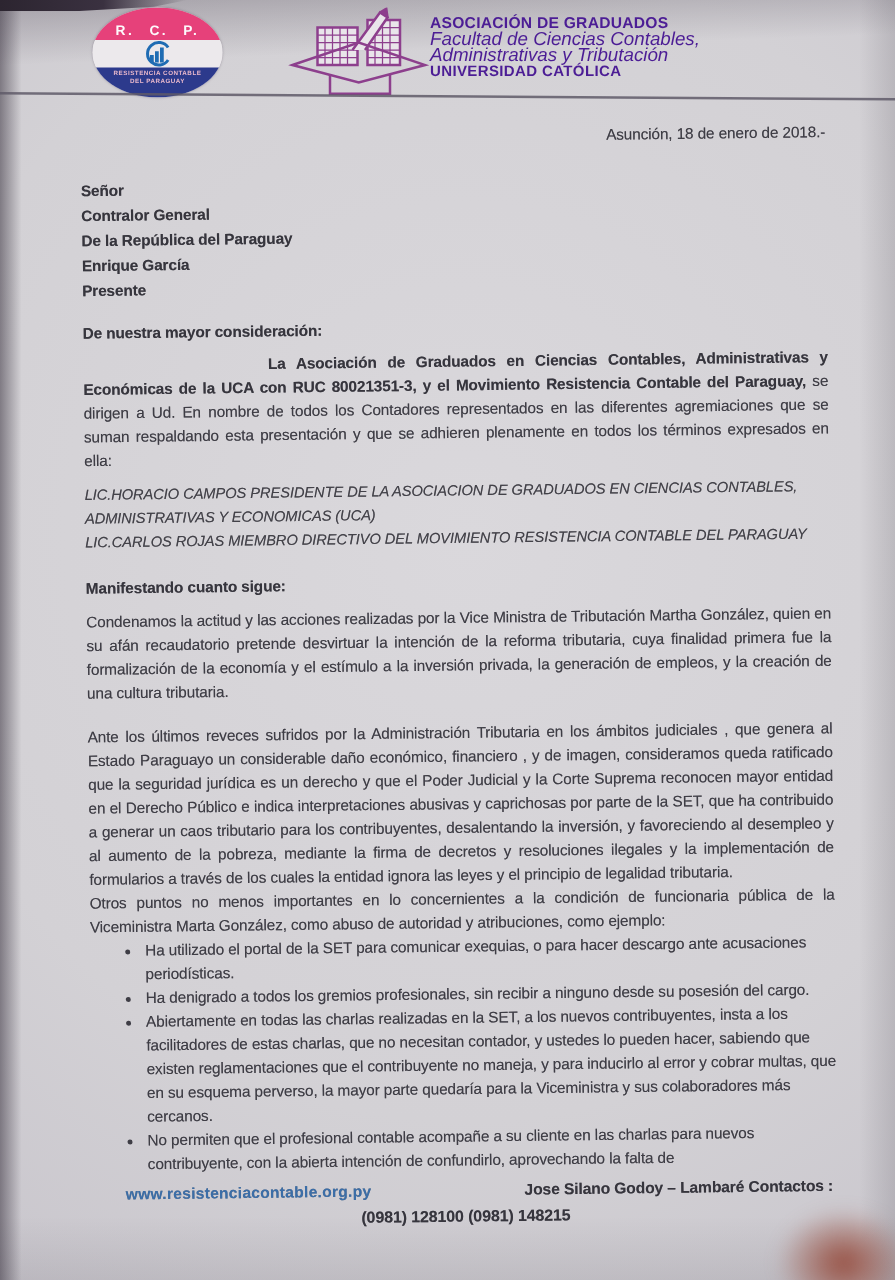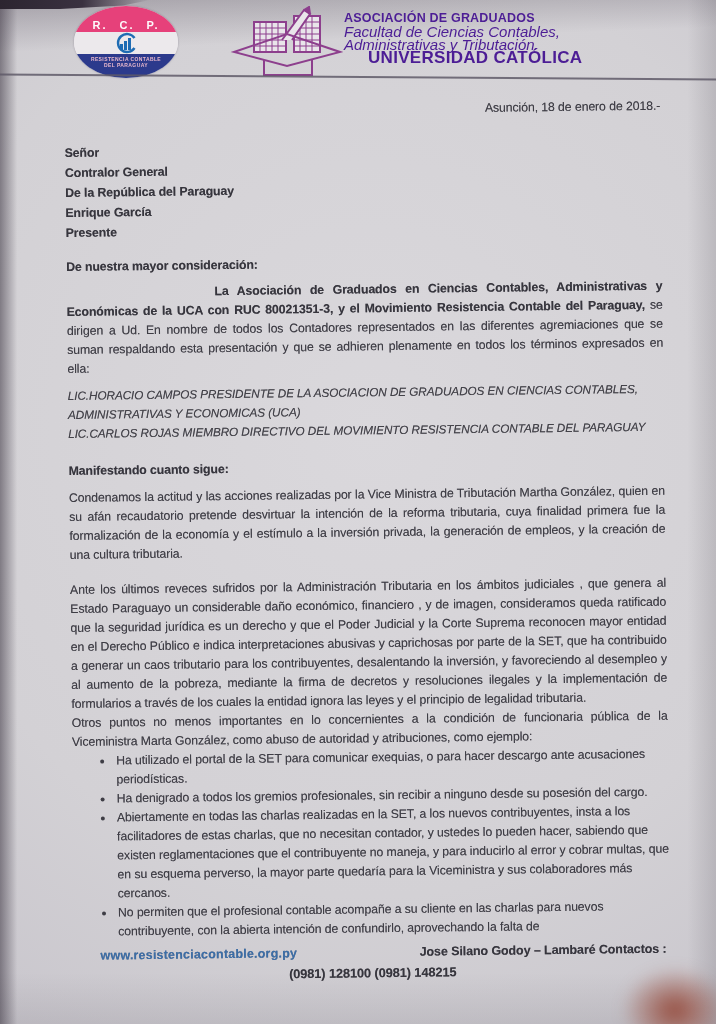--- a/index.html
+++ b/index.html
@@ -78,7 +78,7 @@
   .assoc-text { position: absolute; left: 344px; top: 12px; line-height: 13px; }
   .assoc-name { font-weight: bold; font-size: 12.5px; letter-spacing: 0.2px; }
   .assoc-sub { font-size: 15px; font-style: italic; }
-  .assoc-univ { font-weight: bold; font-size: 17px; letter-spacing: 0.3px; margin-left: 24px; }
+  .assoc-univ { font-weight: bold; font-size: 12px; letter-spacing: 0.3px; }
 
   
   .letter-body {

